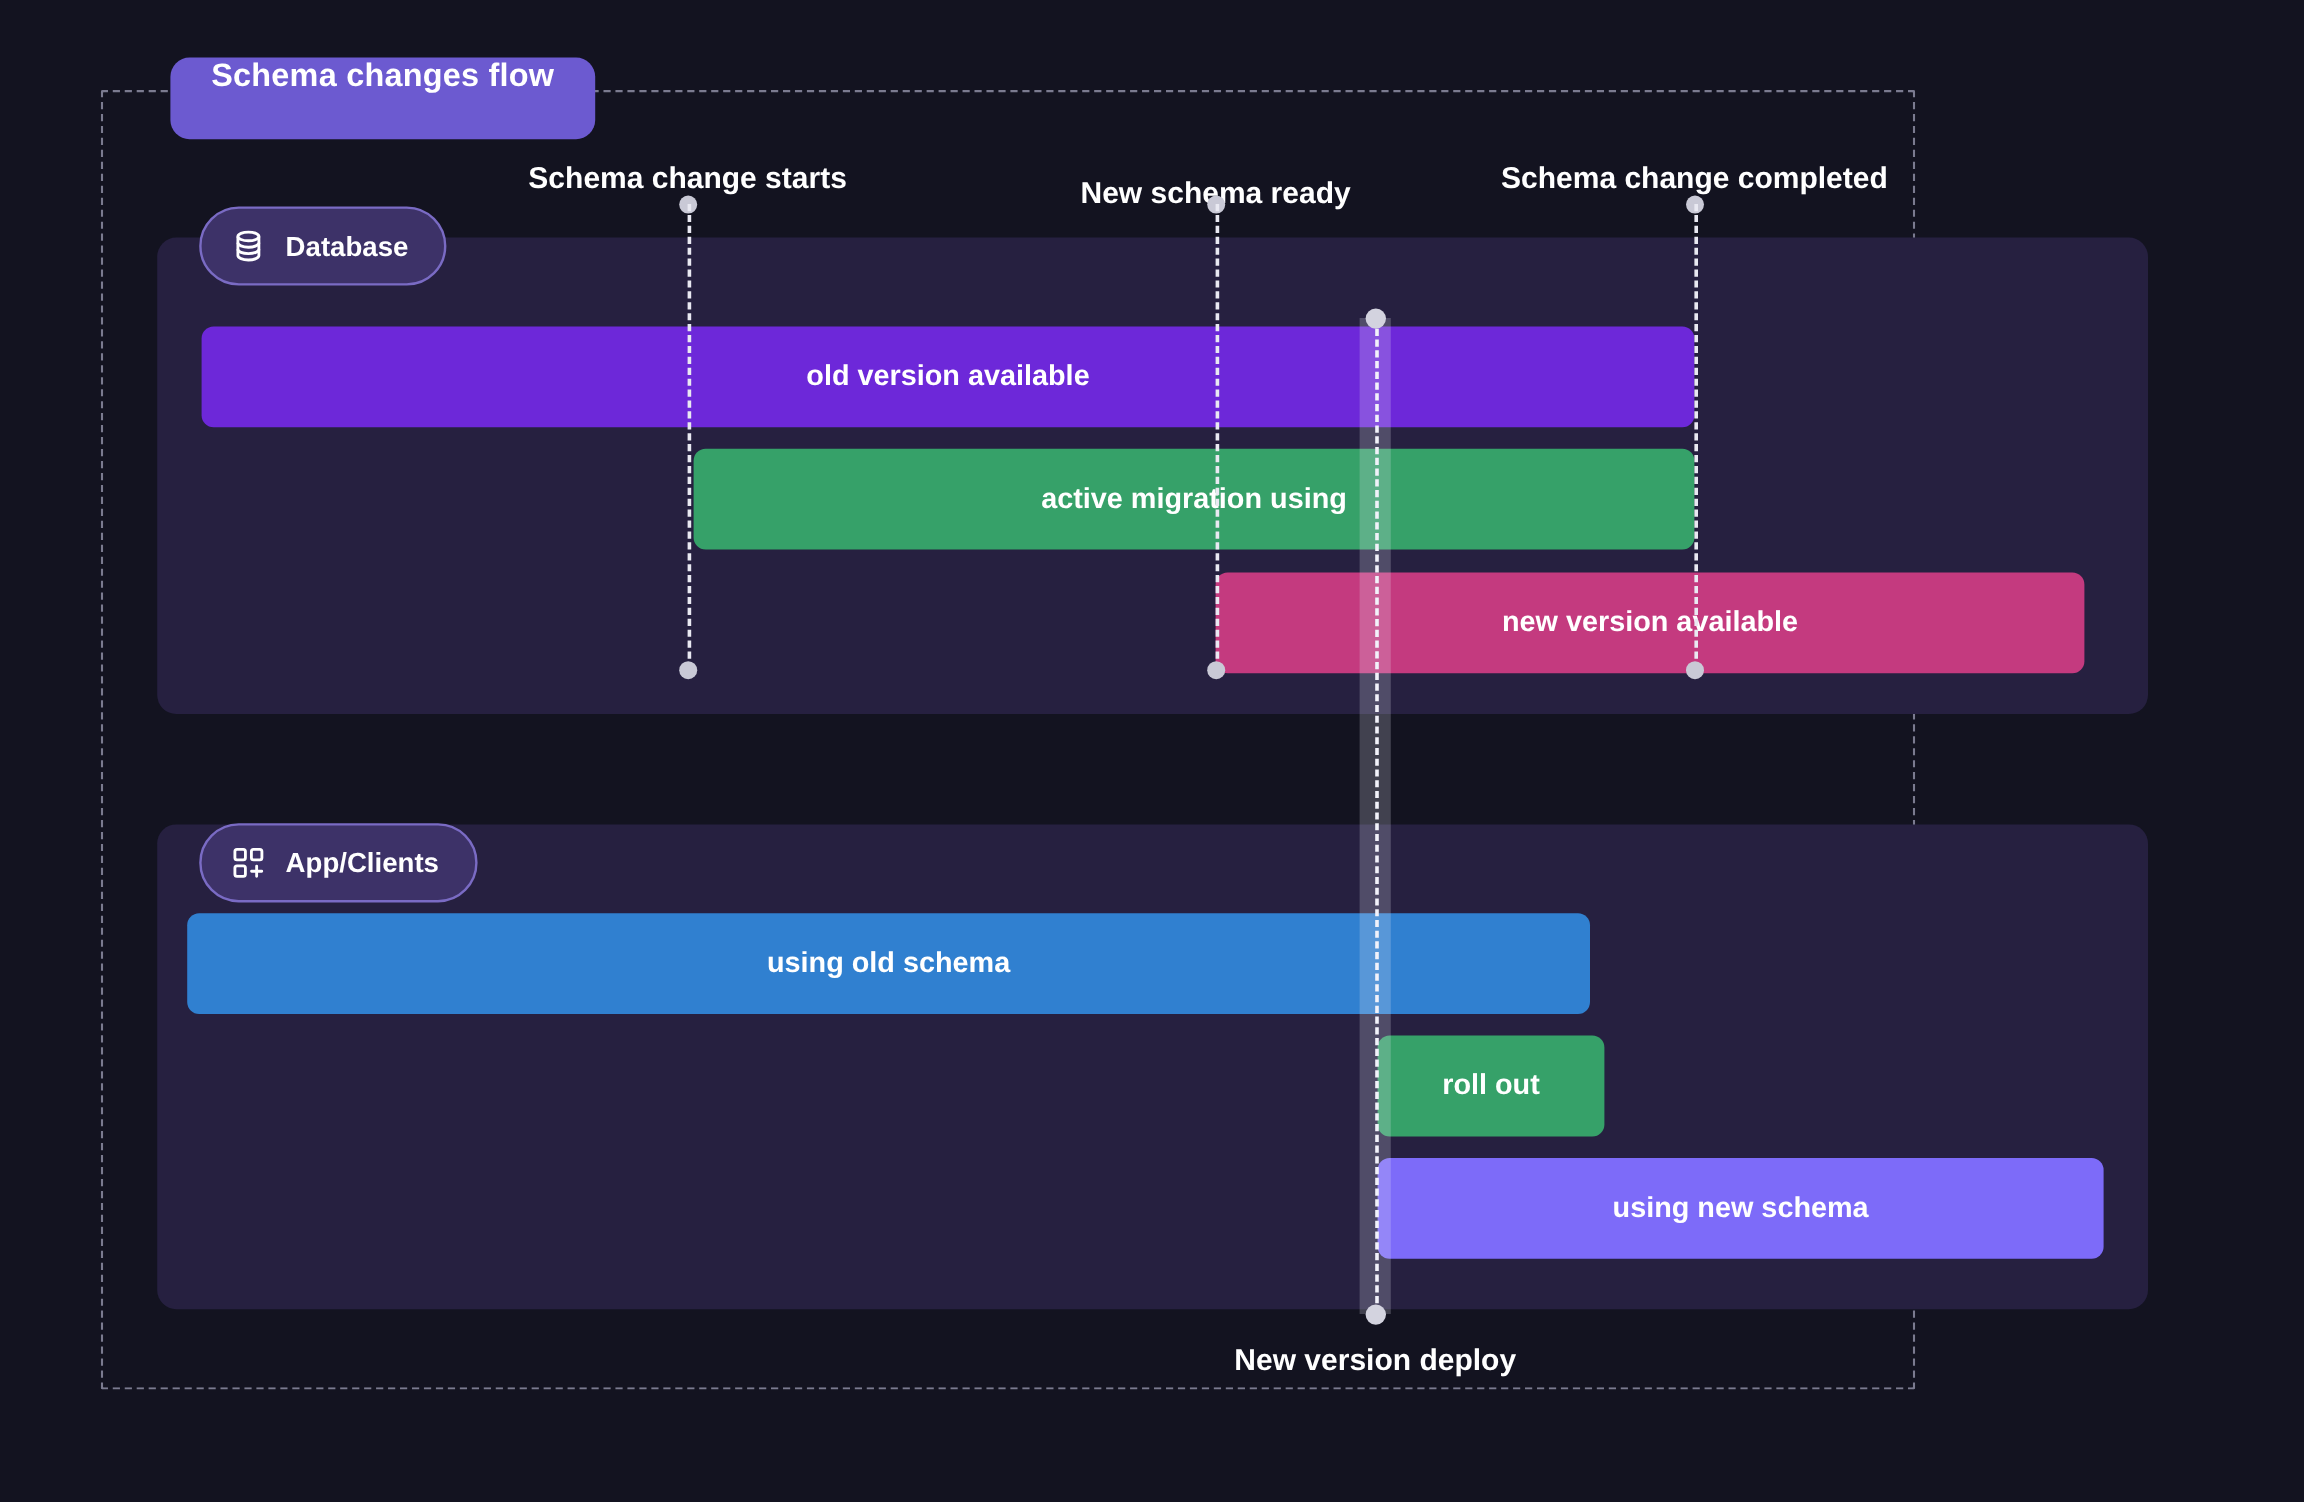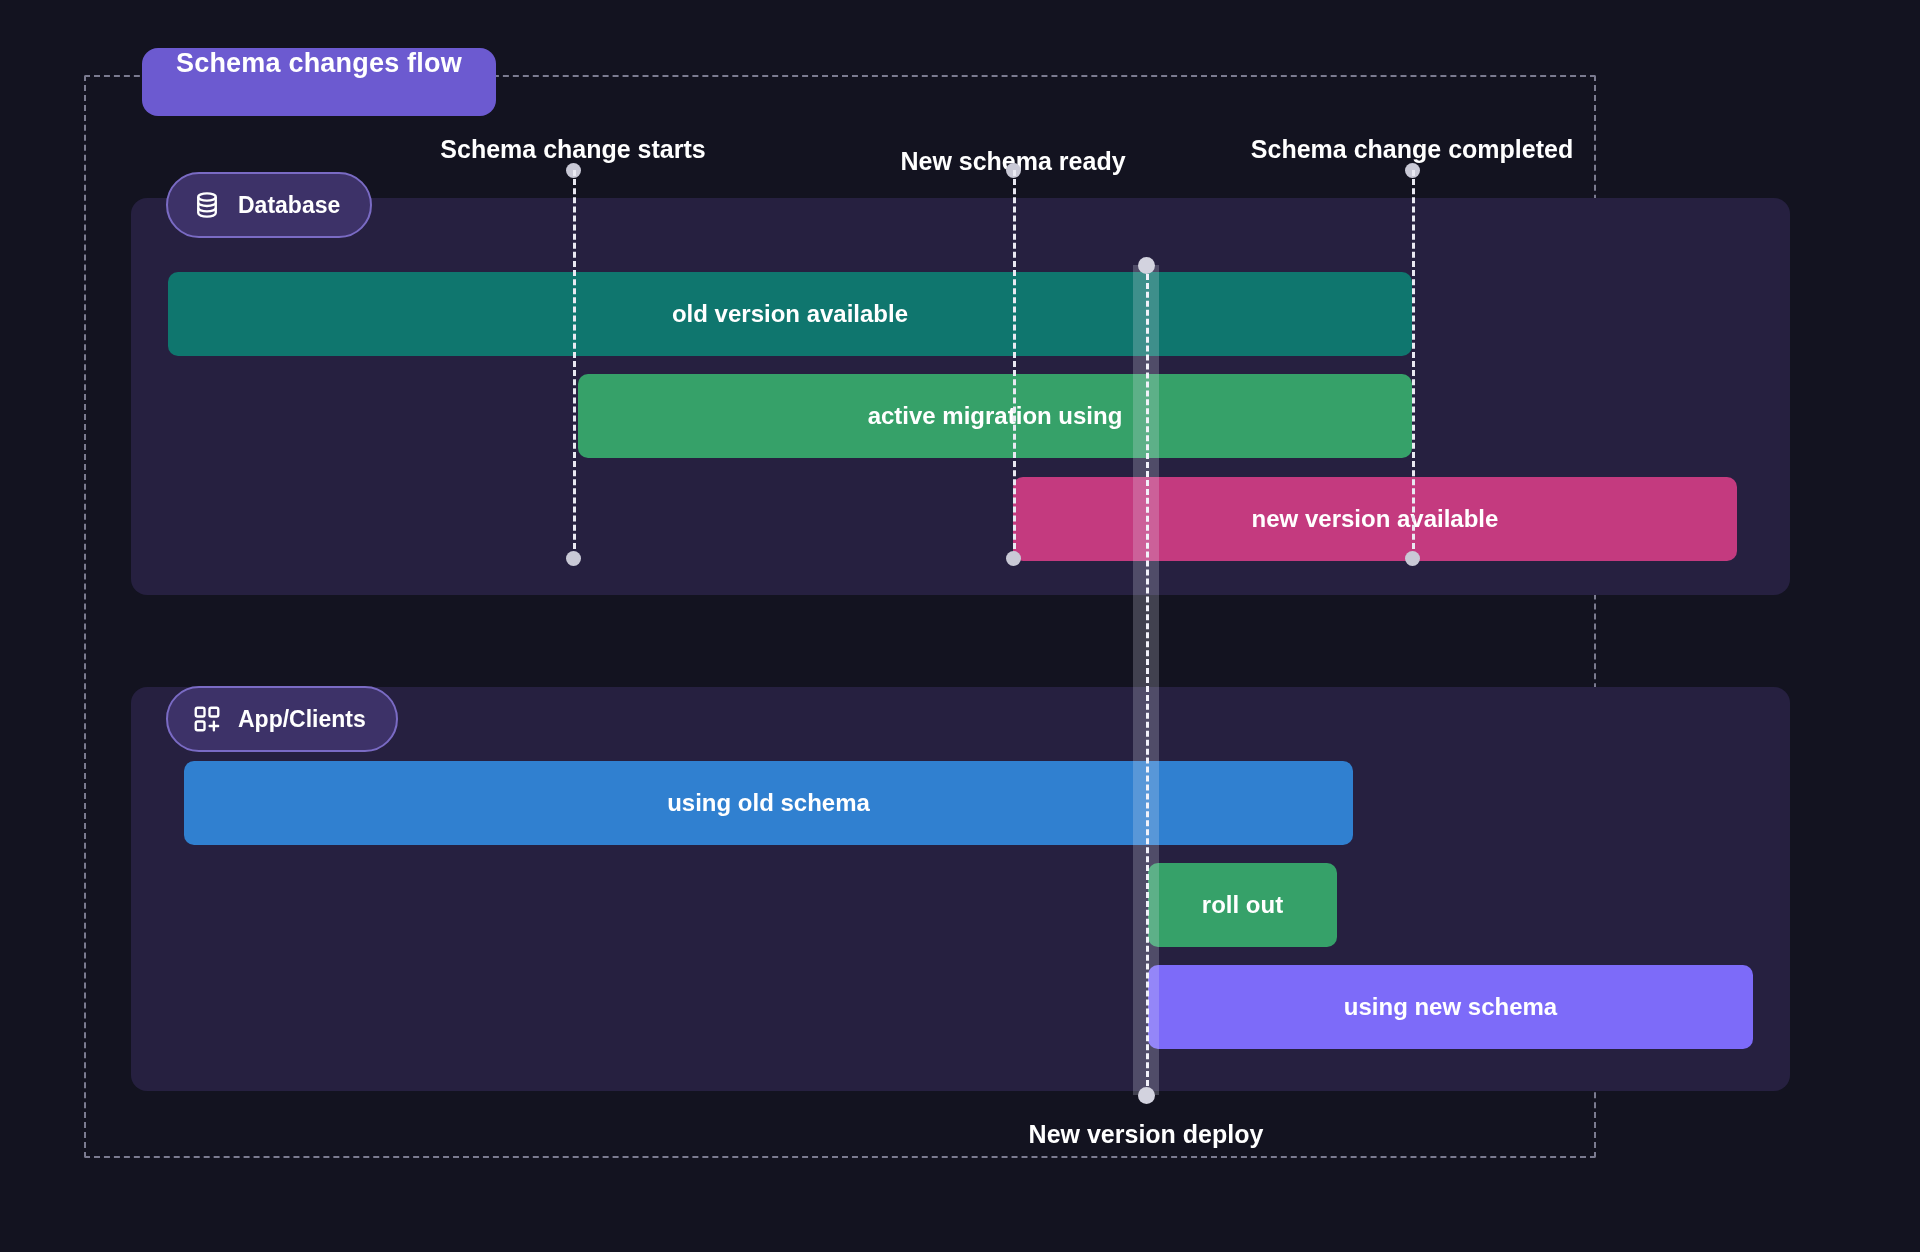--- a/index.html
+++ b/index.html
@@ -196,7 +196,7 @@
     <div class="dlabel" style="top:855px;">New version deploy</div>
   </div>
 
-  <div class="bar low" style="left:168px; top:272px; width:1244px; height:84px; background:#0f766e;">
+  <div class="bar low" style="left:168px; top:272px; width:1244px; height:84px; background:#6d28d9;">
     <span>old version available</span>
   </div>
 

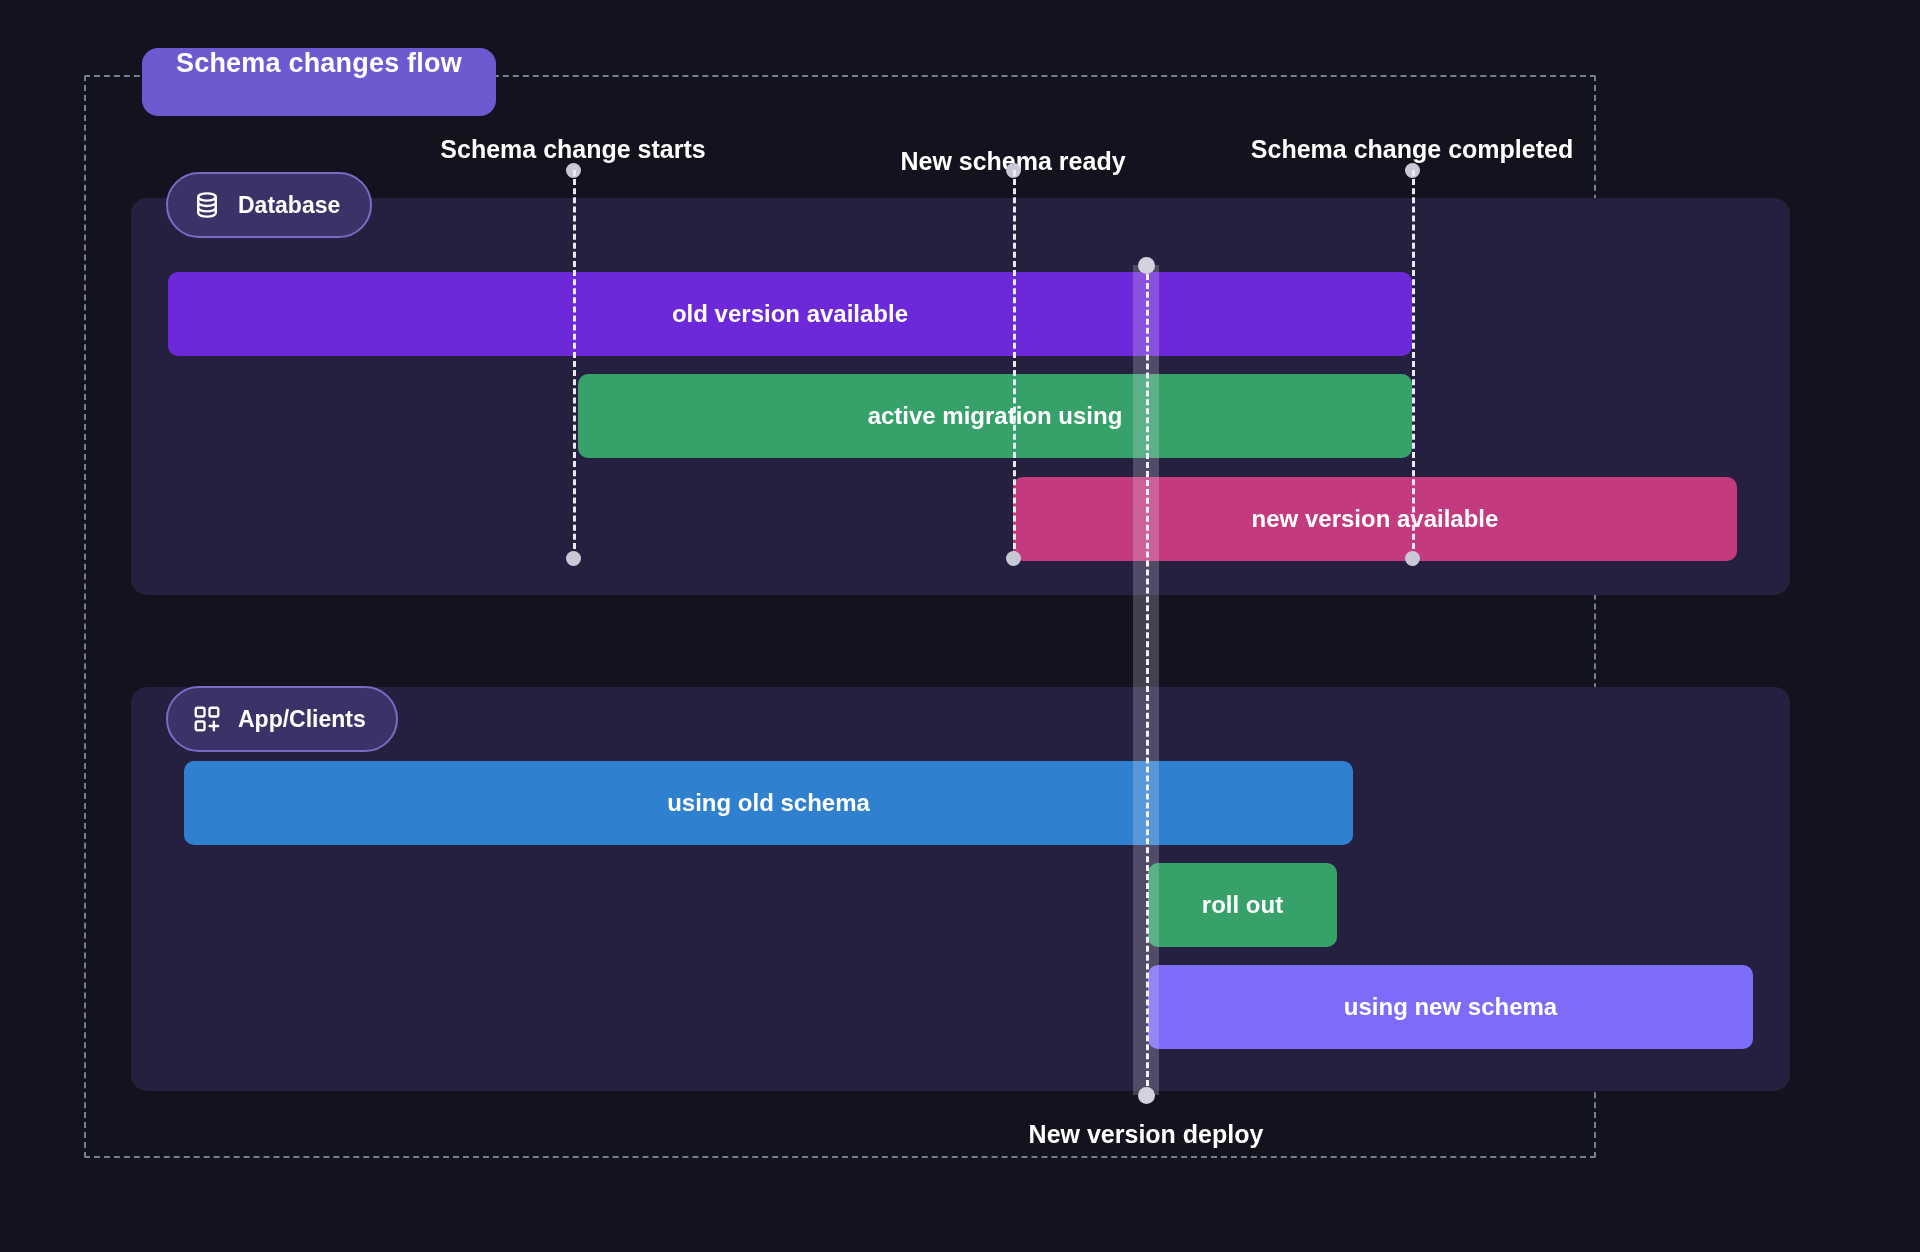--- a/index.html
+++ b/index.html
@@ -208,7 +208,7 @@
     <span>new version available</span>
   </div>
 
-  <div class="bar low" style="left:184px; top:761px; width:1169px; height:84px; background:#3080d0;">
+  <div class="bar low" style="left:156px; top:761px; width:1169px; height:84px; background:#3080d0;">
     <span>using old schema</span>
   </div>
 

